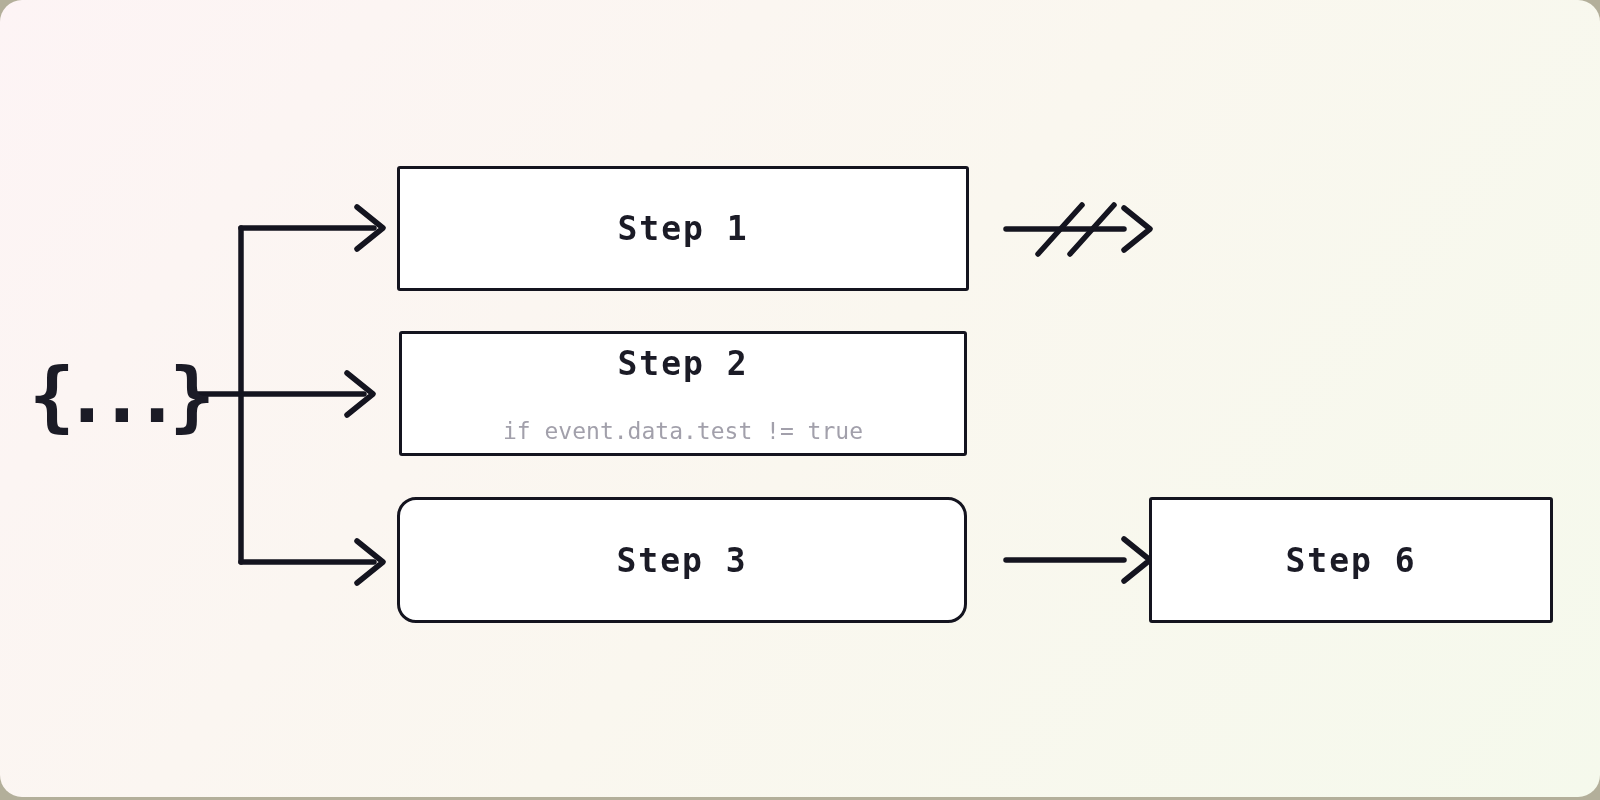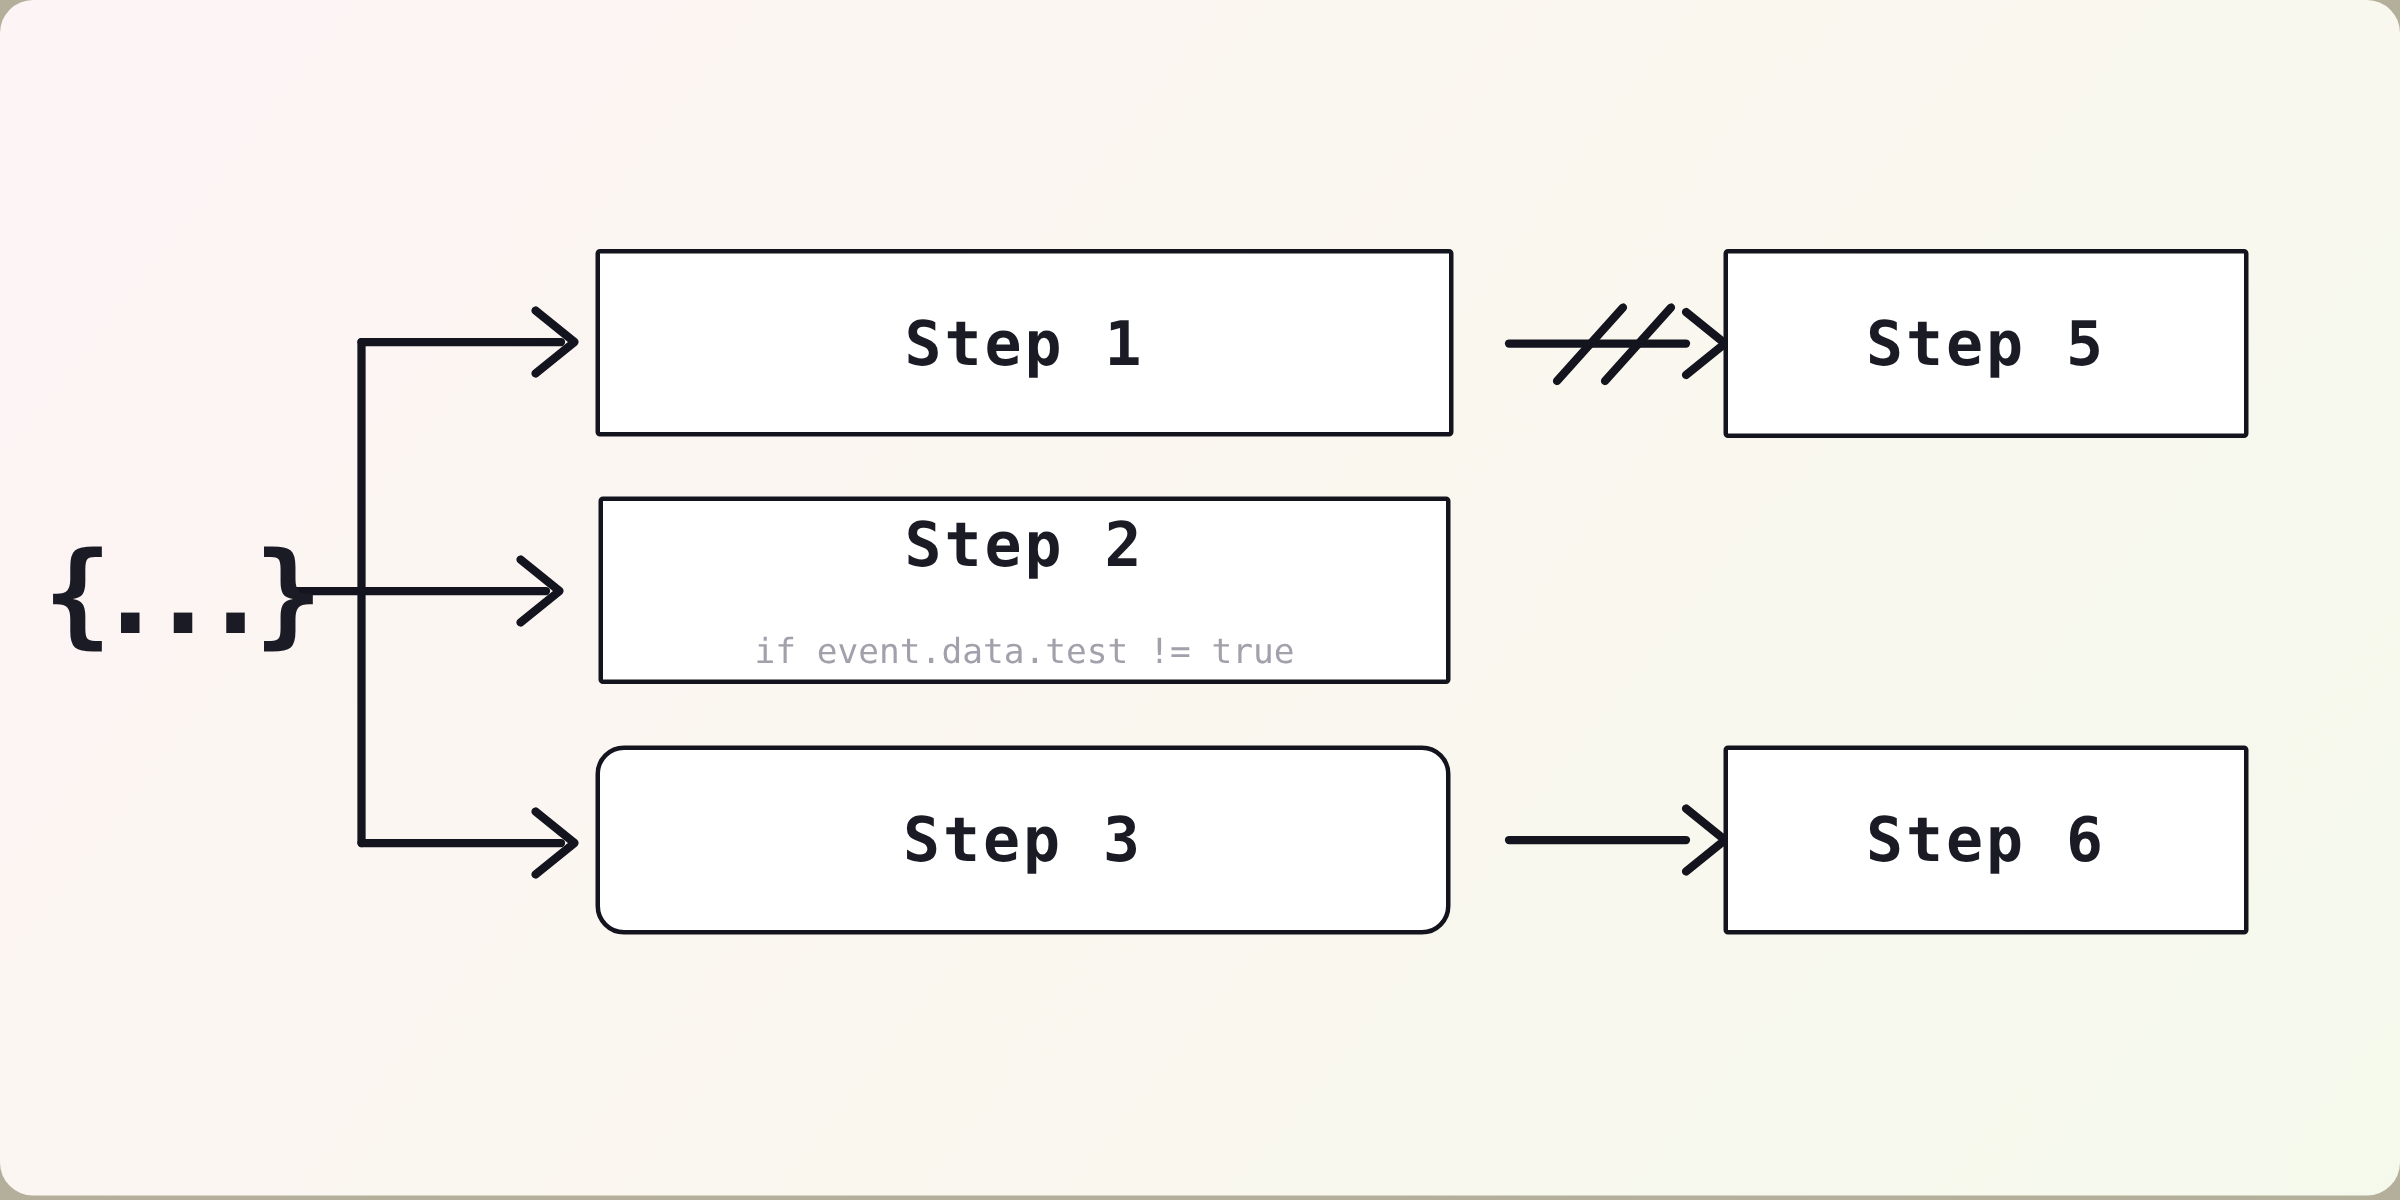--- a/index.html
+++ b/index.html
@@ -48,7 +48,7 @@
     cursor:pointer;
   }
   .node-title{
-    font-size:41px;
+    font-size:33px;
     font-weight:700;
     letter-spacing:2px;
     color:var(--title-color);

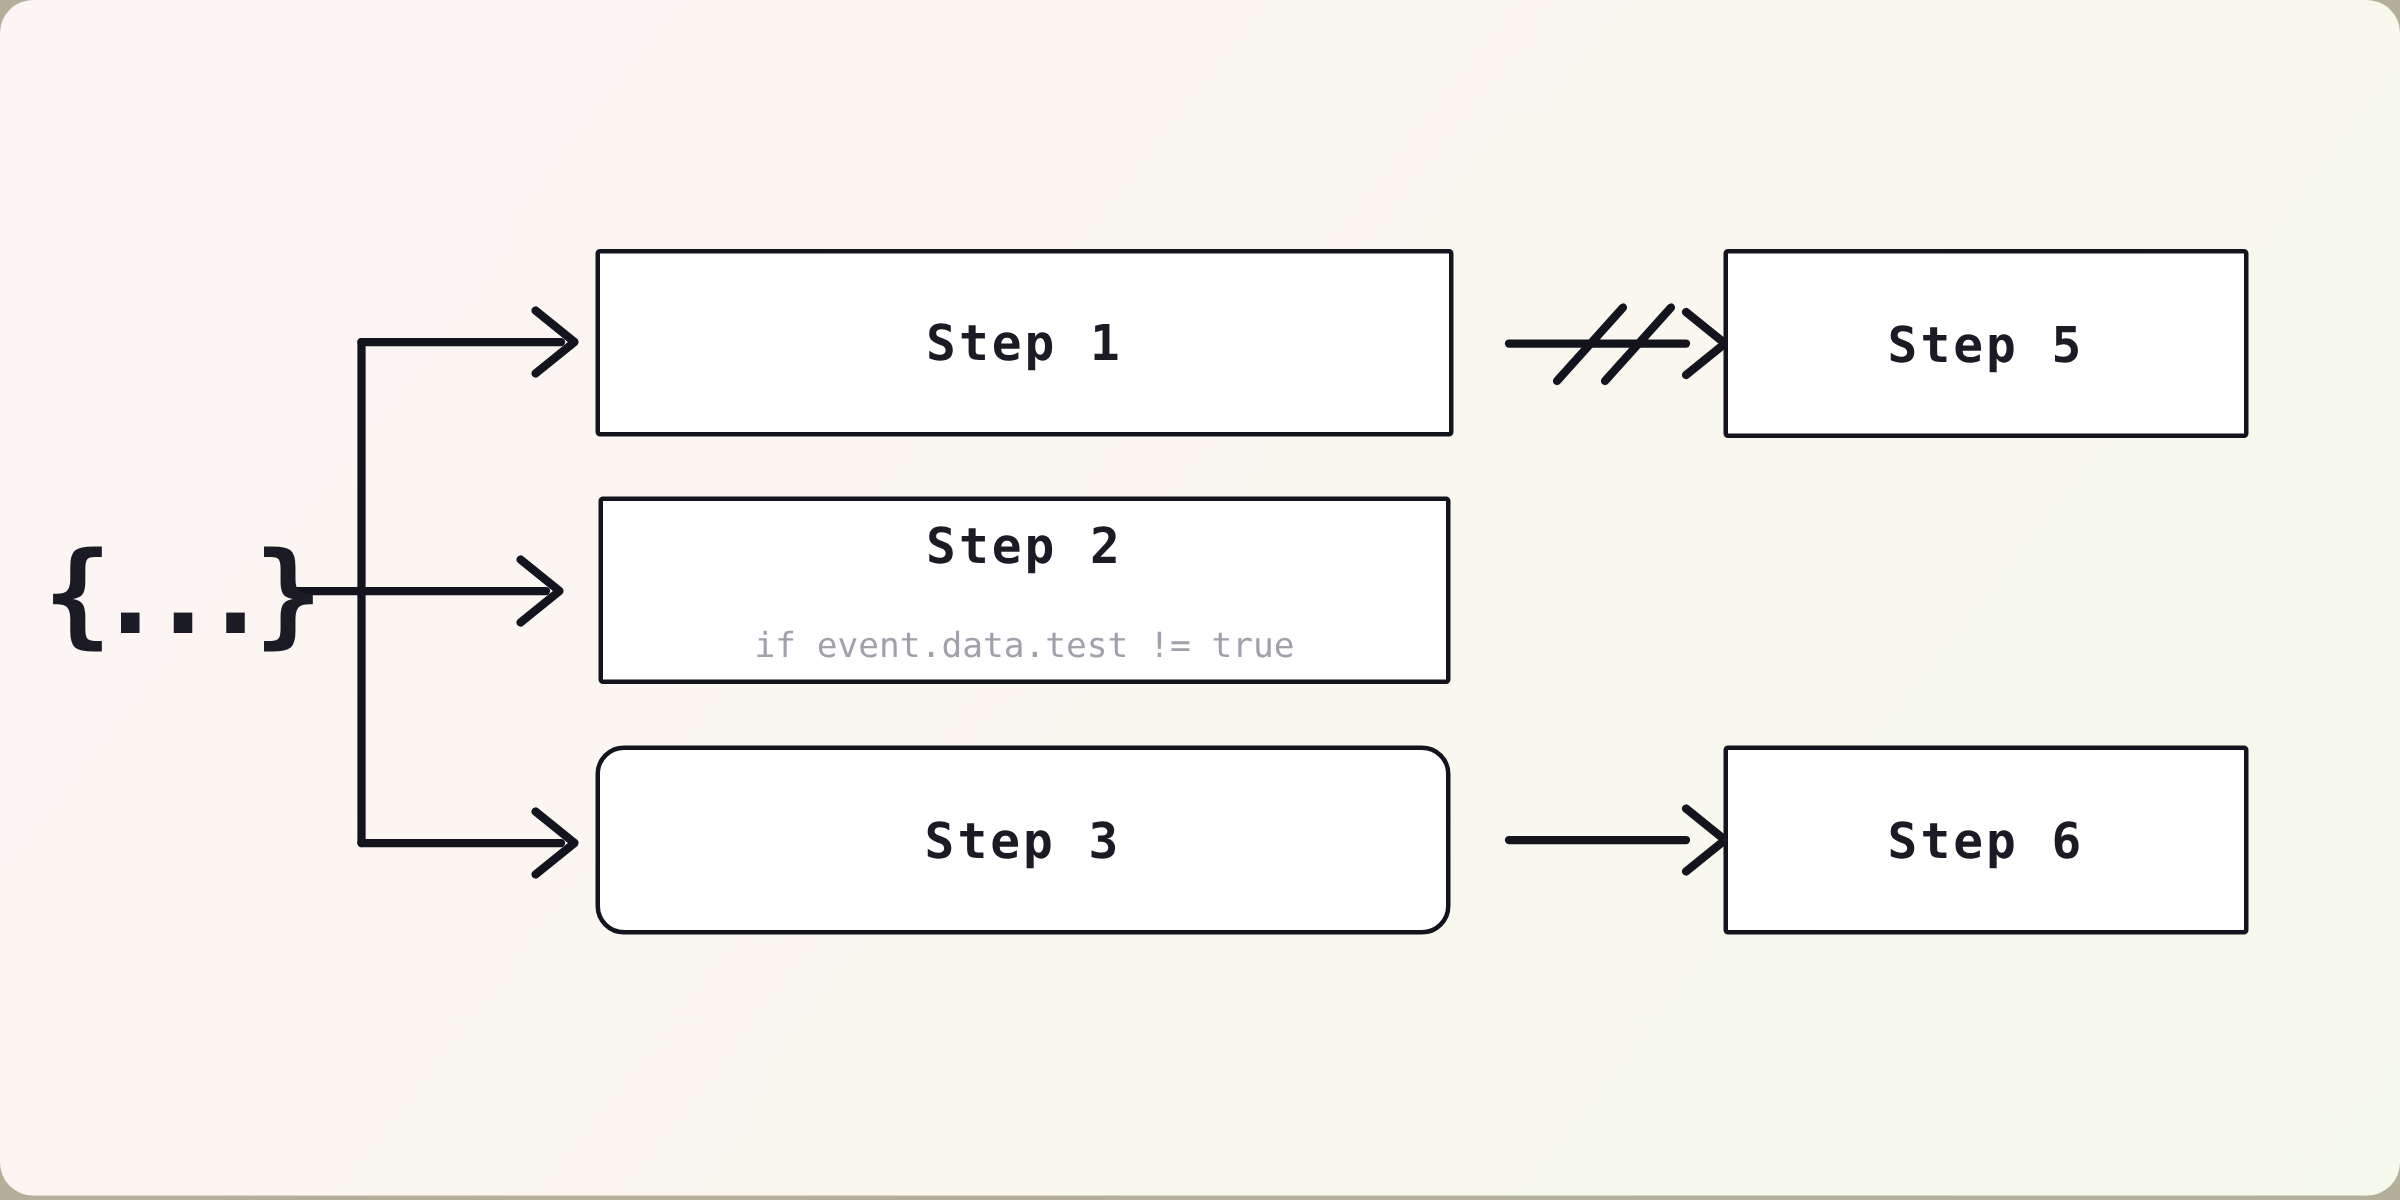--- a/index.html
+++ b/index.html
@@ -126,9 +126,6 @@
     <div class="node-title">Step 3</div>
   </div>
 
-  <div class="node node-step5">
-    <div class="node-title">Step 5</div>
-  </div>
 
   <div class="node node-step6">
     <div class="node-title">Step 6</div>

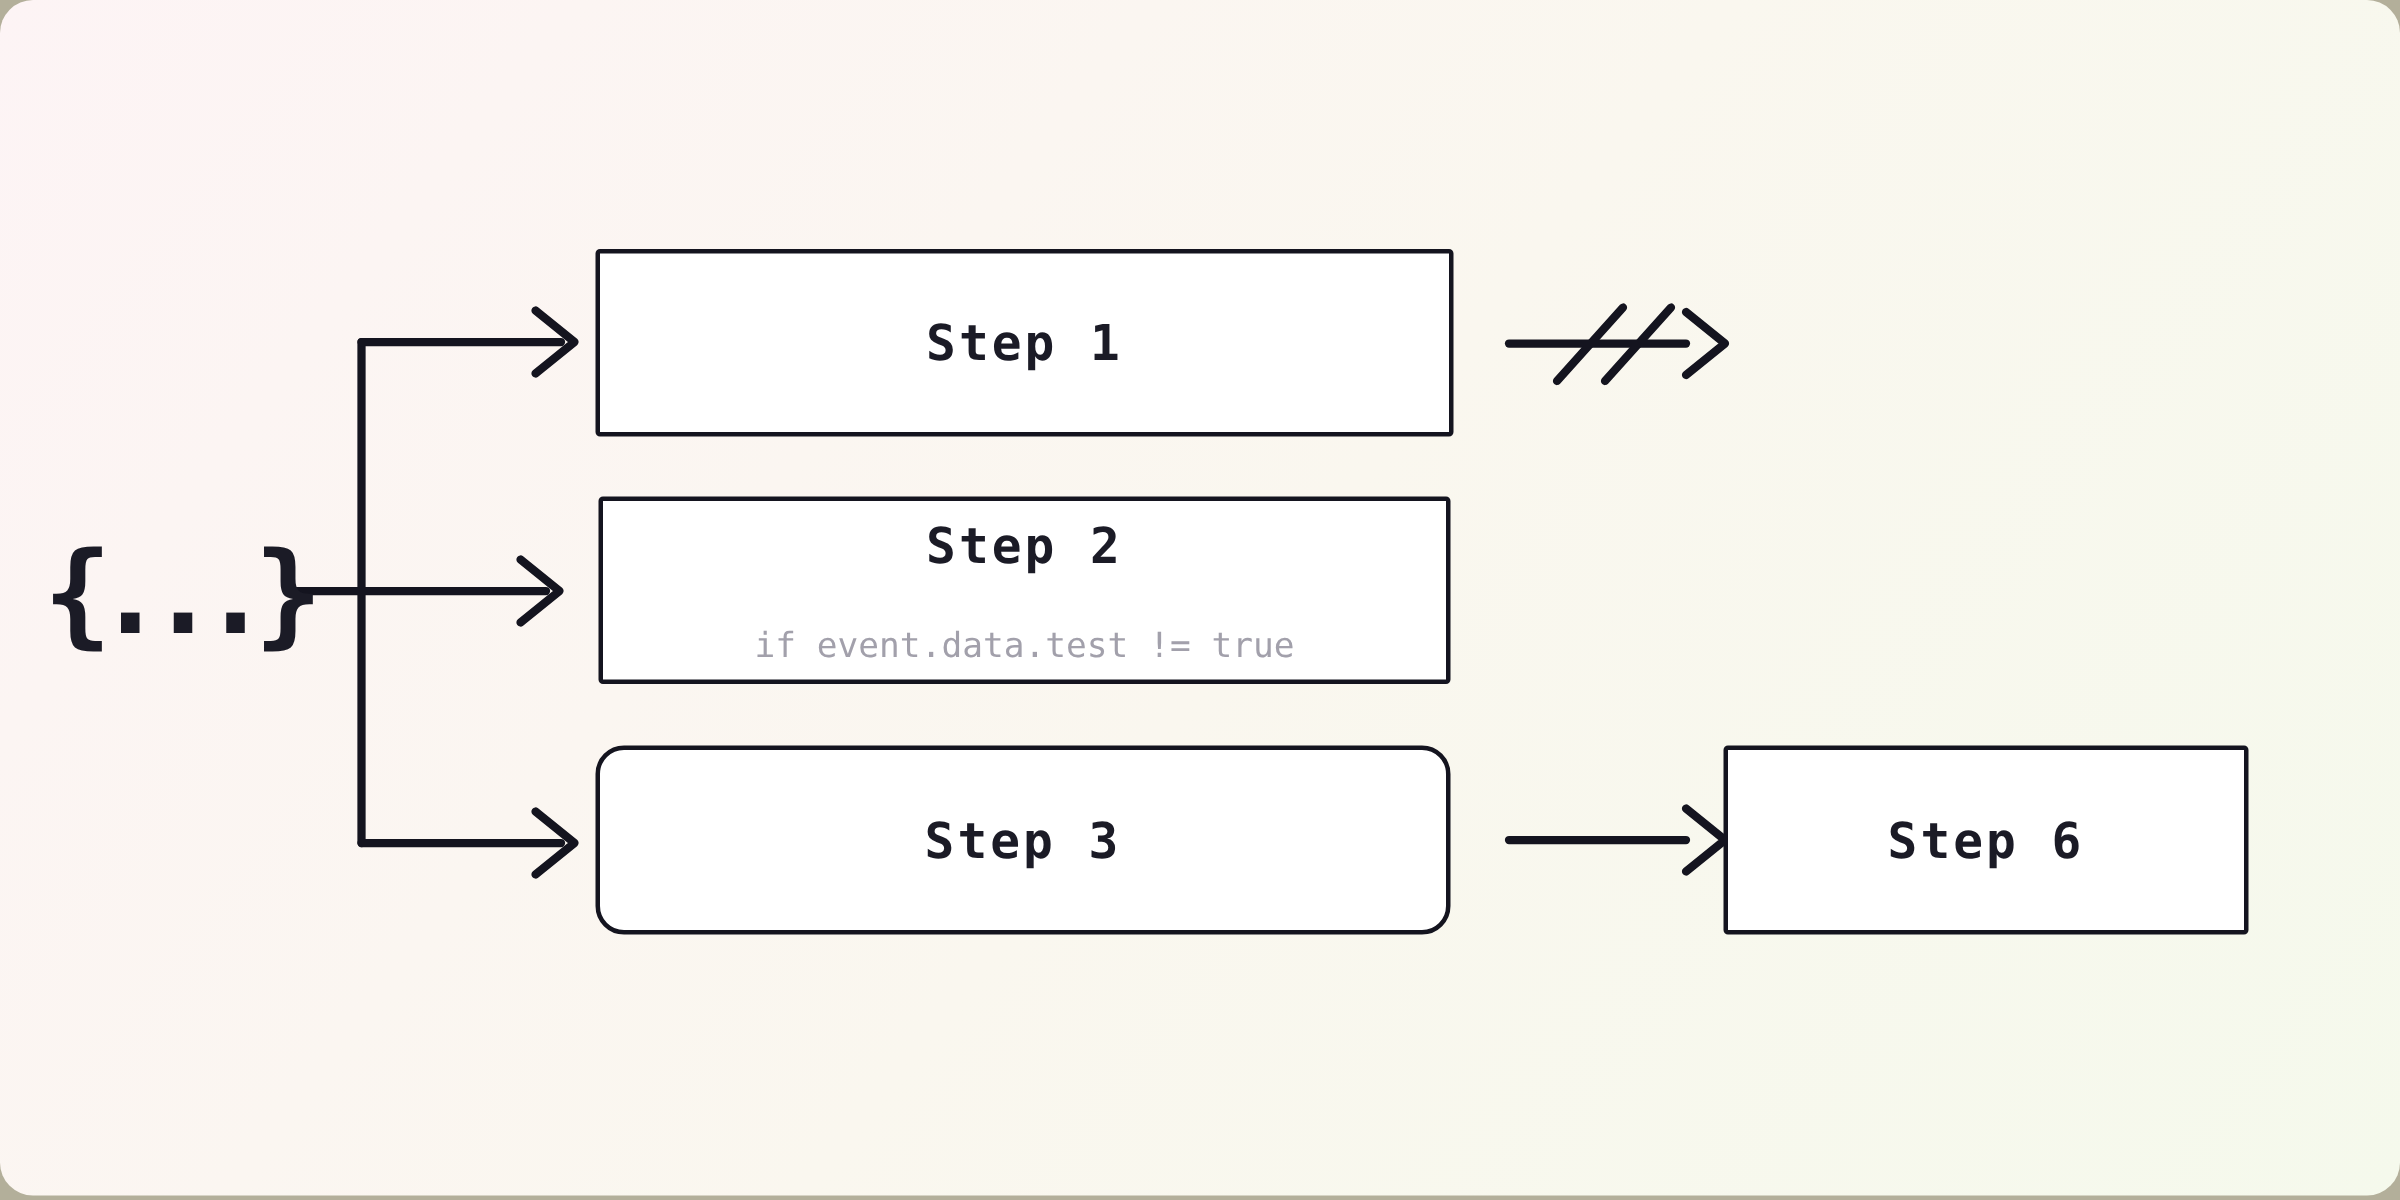--- a/index.html
+++ b/index.html
@@ -65,7 +65,7 @@
   .node-step2{left:399px;top:331px;width:568px;height:125px;gap:32px;}
   .node-step3{left:397px;top:497px;width:570px;height:126px;border-radius:19px;}
   .node-step5{left:1149px;top:166px;width:350px;height:126px;}
-  .node-step6{left:1149px;top:497px;width:350px;height:126px;}
+  .node-step6{left:1149px;top:497px;width:404px;height:126px;}
   .event-source{
     position:absolute;
     left:52px;top:340px;width:140px;height:110px;

